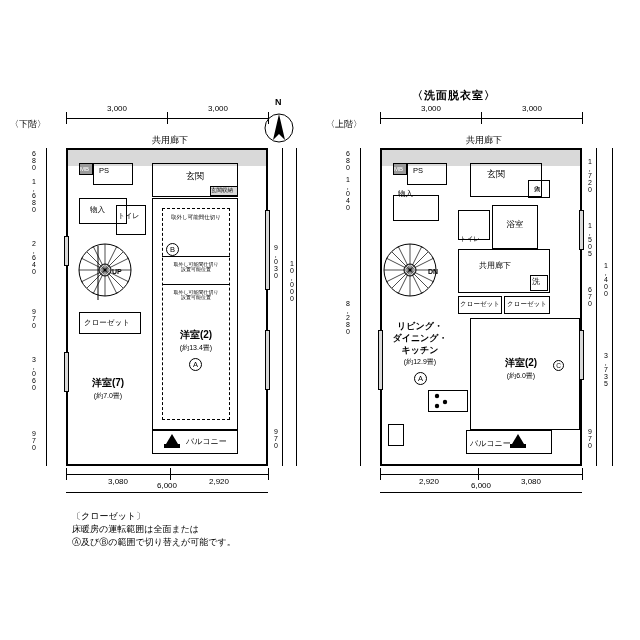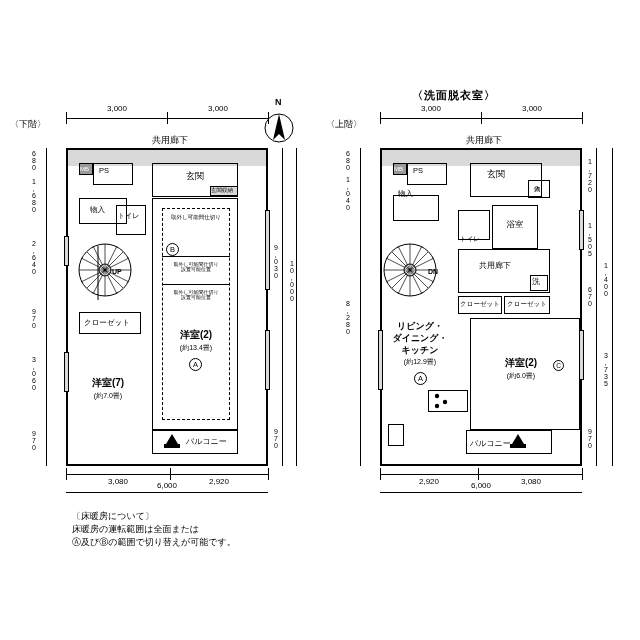--- a/index.html
+++ b/index.html
@@ -274,7 +274,7 @@
     <div class="vtxt" style="left:586px;top:428px;font-size:7px;">970</div>
   </div>
 
-  <div class="note" style="left:72px;top:510px;">〔床暖房について〕
+  <div class="note" style="left:72px;top:510px;">〔クローゼット〕
 床暖房の運転範囲は全面または
 Ⓐ及びⒷの範囲で切り替えが可能です。</div>
 

